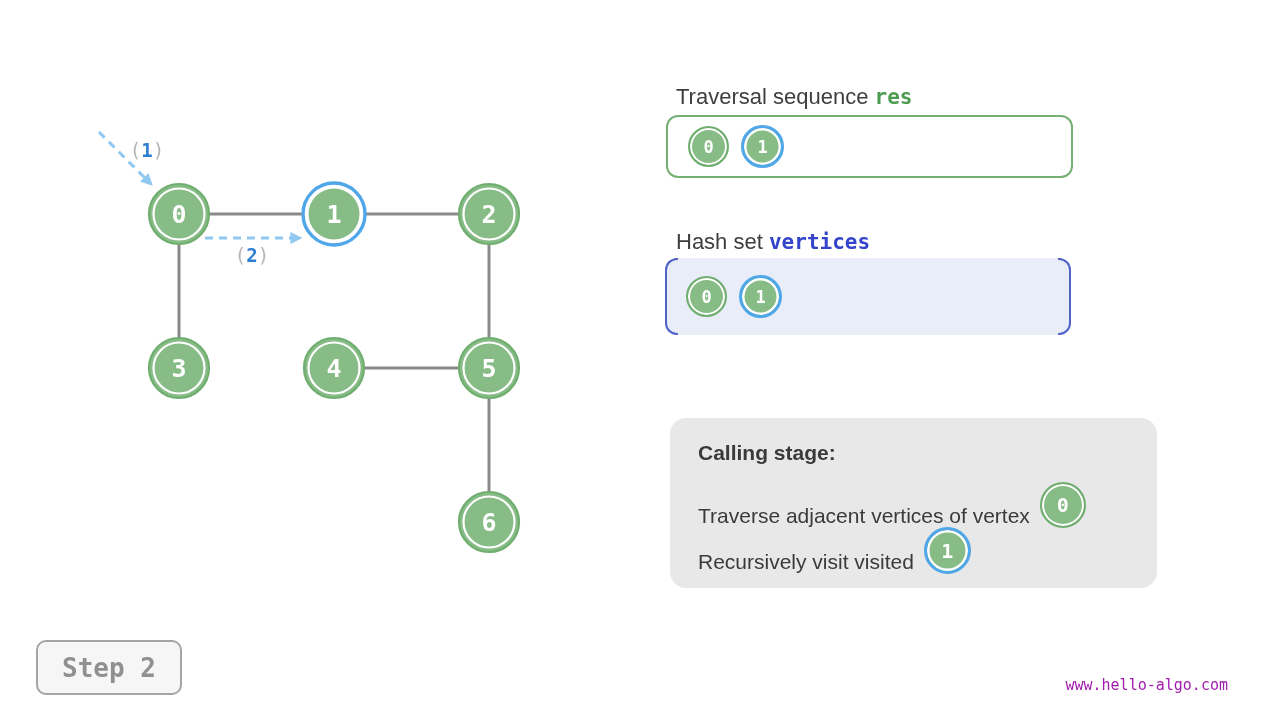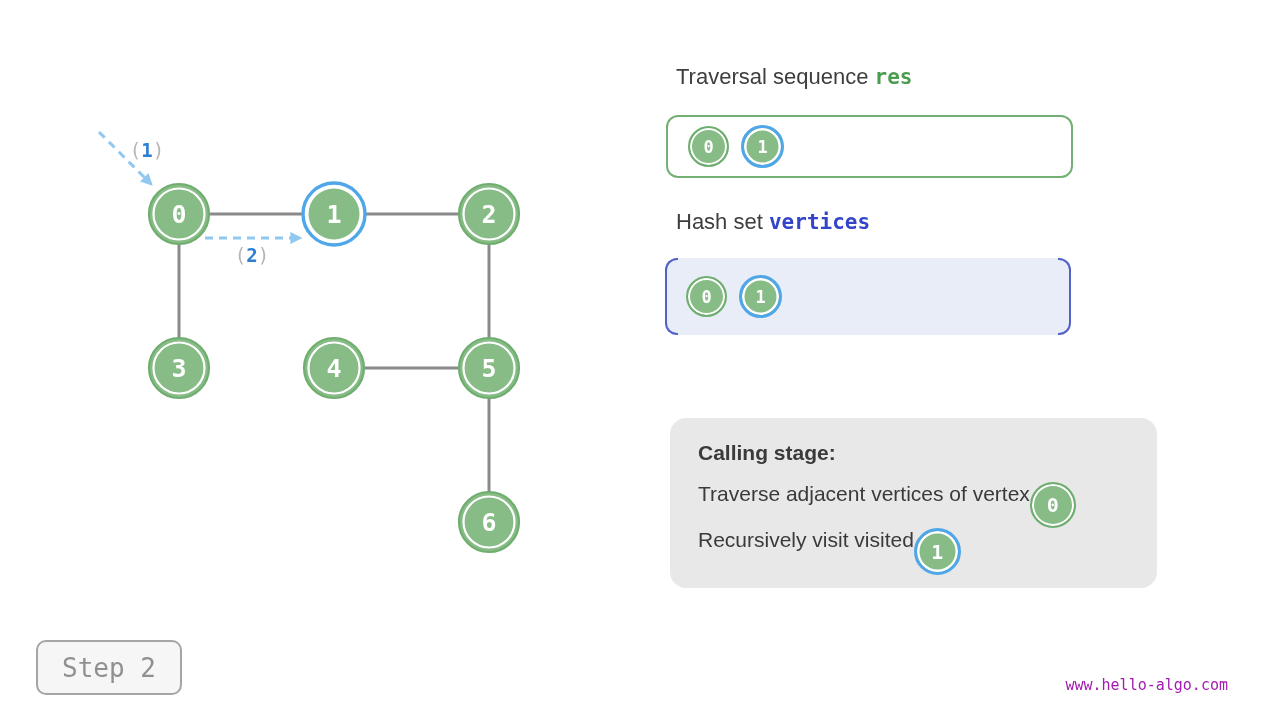--- a/index.html
+++ b/index.html
@@ -20,7 +20,7 @@
   .pb{fill:#2e7fd1;font-weight:bold;}
 
   
-  .heading{position:absolute;left:676px;font-size:22px;color:#3e3e3e;white-space:nowrap;}
+  .heading{position:absolute;left:676px;font-size:22px;color:#3e3e3e;white-space:nowrap;margin-top:20px;}
   .heading .code{font-family:"DejaVu Sans Mono",monospace;font-weight:bold;font-size:21px;}
   .code-green{color:#4c9c50;}
   .code-blue{color:#3344cb;}

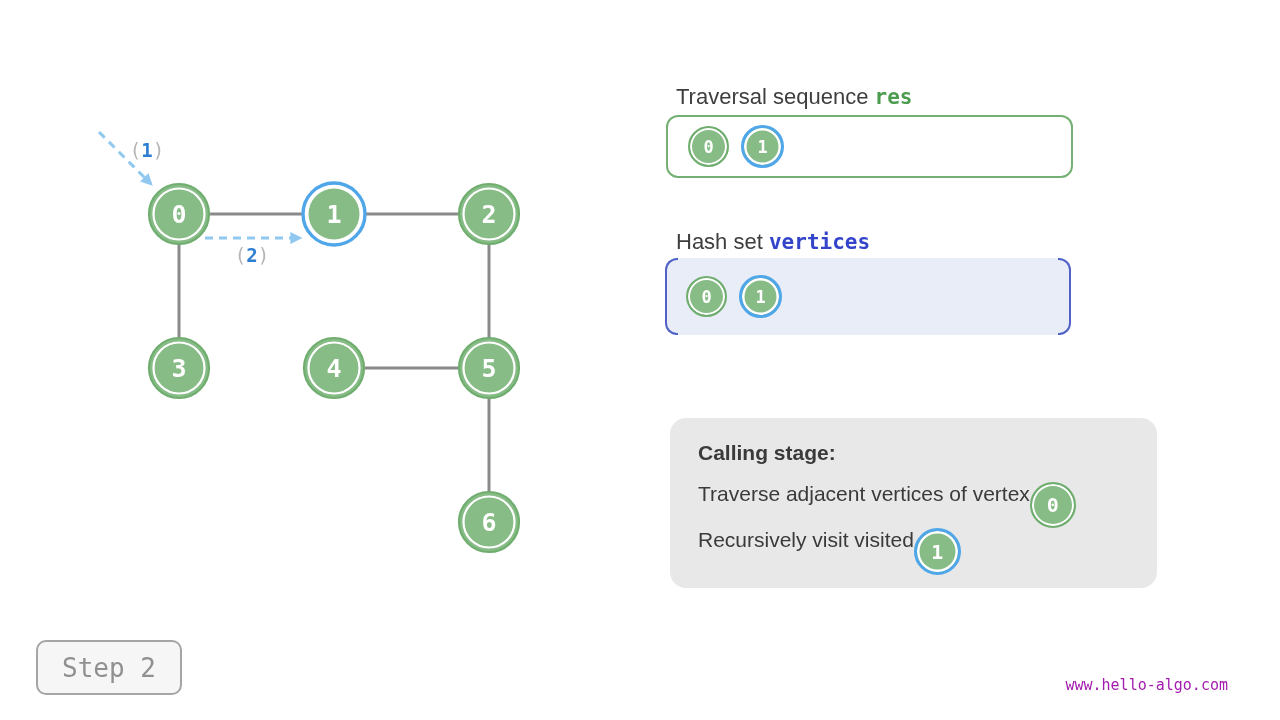--- a/index.html
+++ b/index.html
@@ -51,7 +51,7 @@
   .calling-box{position:absolute;left:670px;top:418px;width:487px;height:170px;background:#e8e8e8;
                border-radius:16px;box-sizing:border-box;padding:22px 24px 0 28px;}
   .calling-title{font-size:21px;font-weight:bold;color:#3a3a3a;line-height:26px;}
-  .call-line{display:flex;align-items:flex-start;height:46px;margin-top:16px;}
+  .call-line{display:flex;align-items:flex-end;gap:10px;height:46px;margin-top:16px;}
   .call-line + .call-line{margin-top:0;}
   .call-text{font-size:21px;color:#3a3a3a;white-space:nowrap;}
 

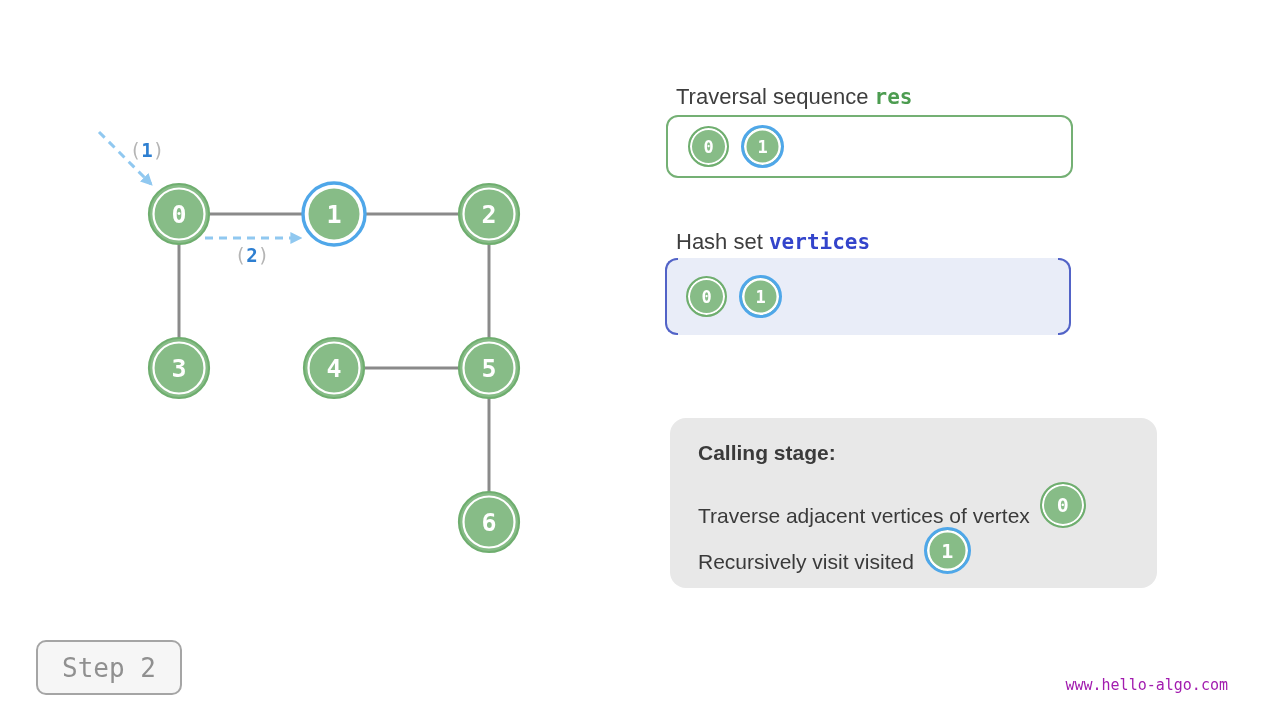--- a/index.html
+++ b/index.html
@@ -59,7 +59,7 @@
   .step-badge{position:absolute;left:36px;top:640px;width:146px;height:55px;background:#f6f6f6;
               border:2px solid #a5a5a5;border-radius:10px;box-sizing:border-box;
               display:flex;align-items:center;justify-content:center;
-              font-family:"DejaVu Sans Mono",monospace;font-weight:normal;font-size:26px;color:#909090;}
+              font-family:"DejaVu Sans Mono",monospace;font-weight:bold;font-size:26px;color:#909090;}
   .watermark{position:absolute;right:52px;bottom:26px;font-family:"DejaVu Sans Mono",monospace;
              font-size:15px;color:#a21caf;}
 </style>

